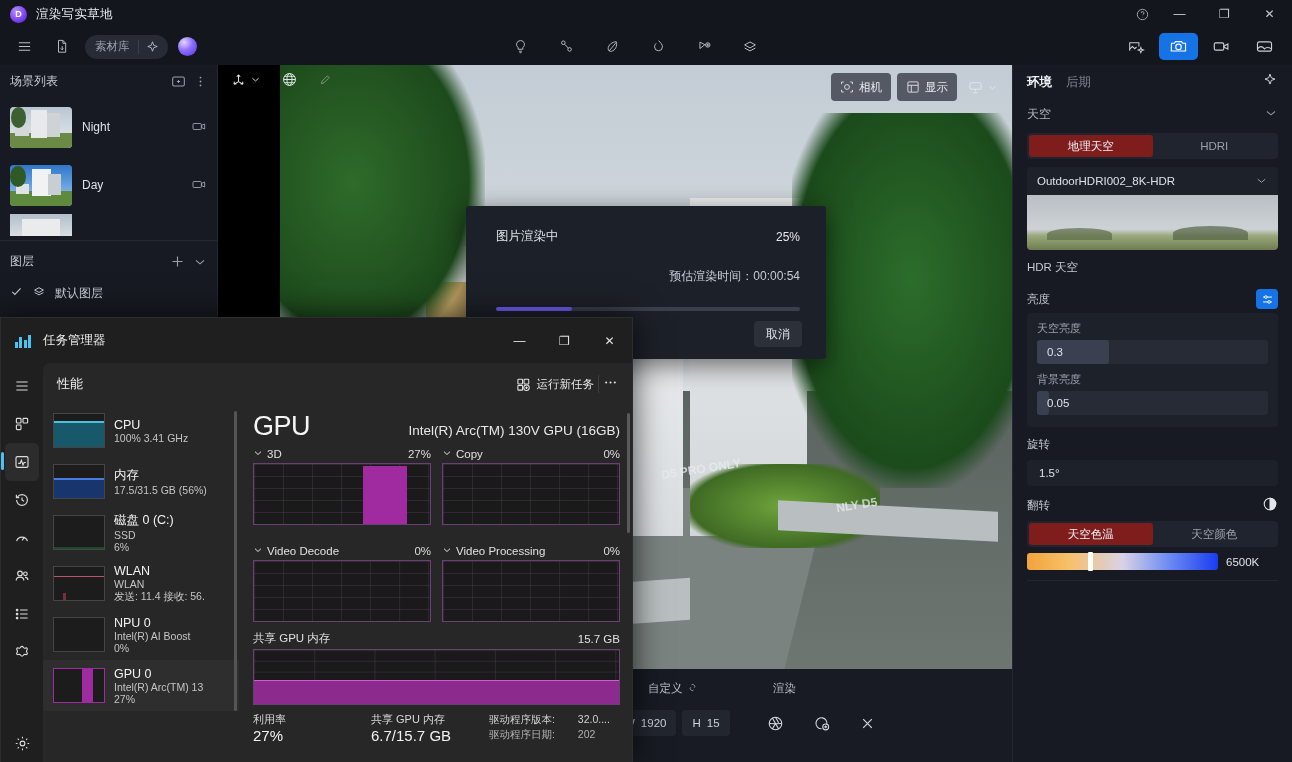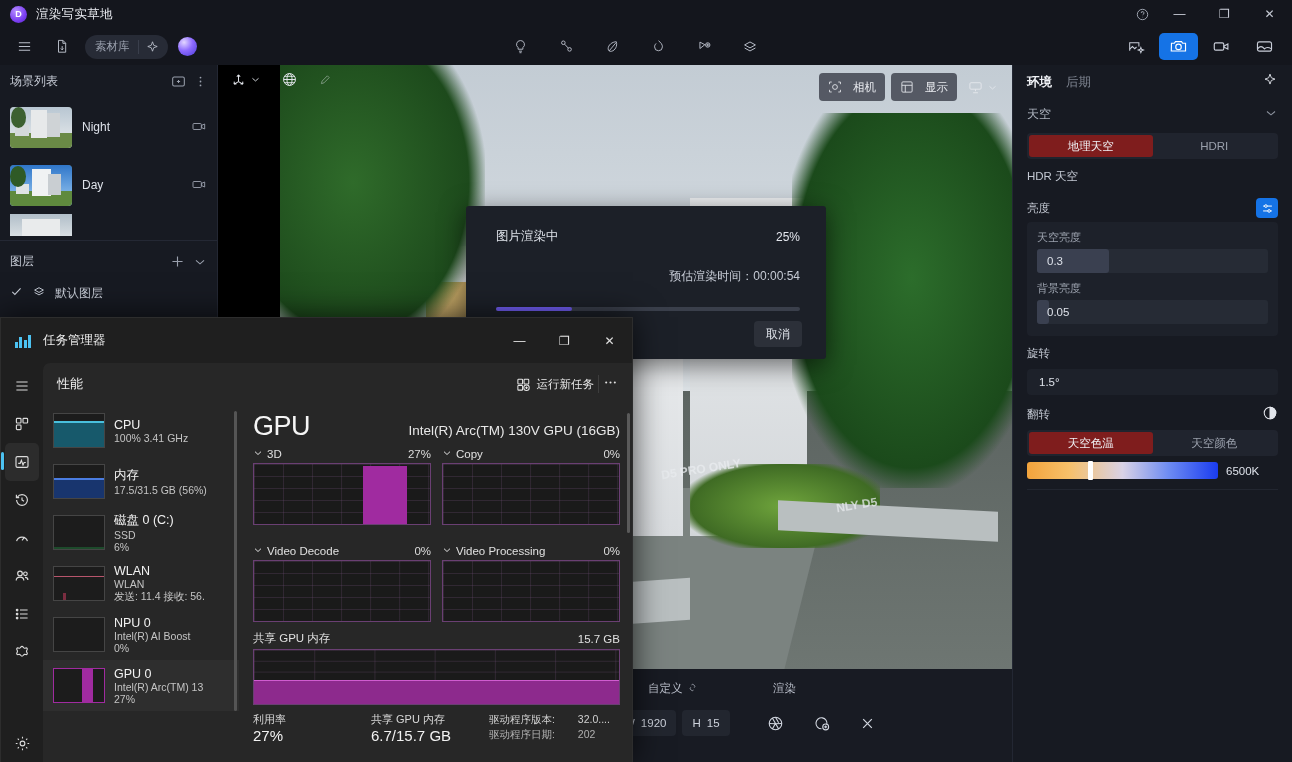--- a/index.html
+++ b/index.html
@@ -95,7 +95,7 @@
   .vp-toolbar-l { position:absolute; left:8px; top:6px; display:flex; align-items:center; gap:12px; color:#fff; z-index:6; }
   .vp-toolbar-r { position:absolute; right:10px; top:8px; display:flex; align-items:center; gap:6px; z-index:6; }
   .vp-btn {
-    display:flex; align-items:center; gap:11px; height:22px; padding:14px 9px; border-radius:4px;
+    display:flex; align-items:center; gap:5px; height:22px; padding:14px 9px; border-radius:4px;
     background:rgba(60,64,74,.82); color:#e7e9ee; font-size:11.5px;
   }
   .vp-plain { display:flex; align-items:center; gap:3px; color:#e3e6ec; font-size:11px; padding:0 4px; }

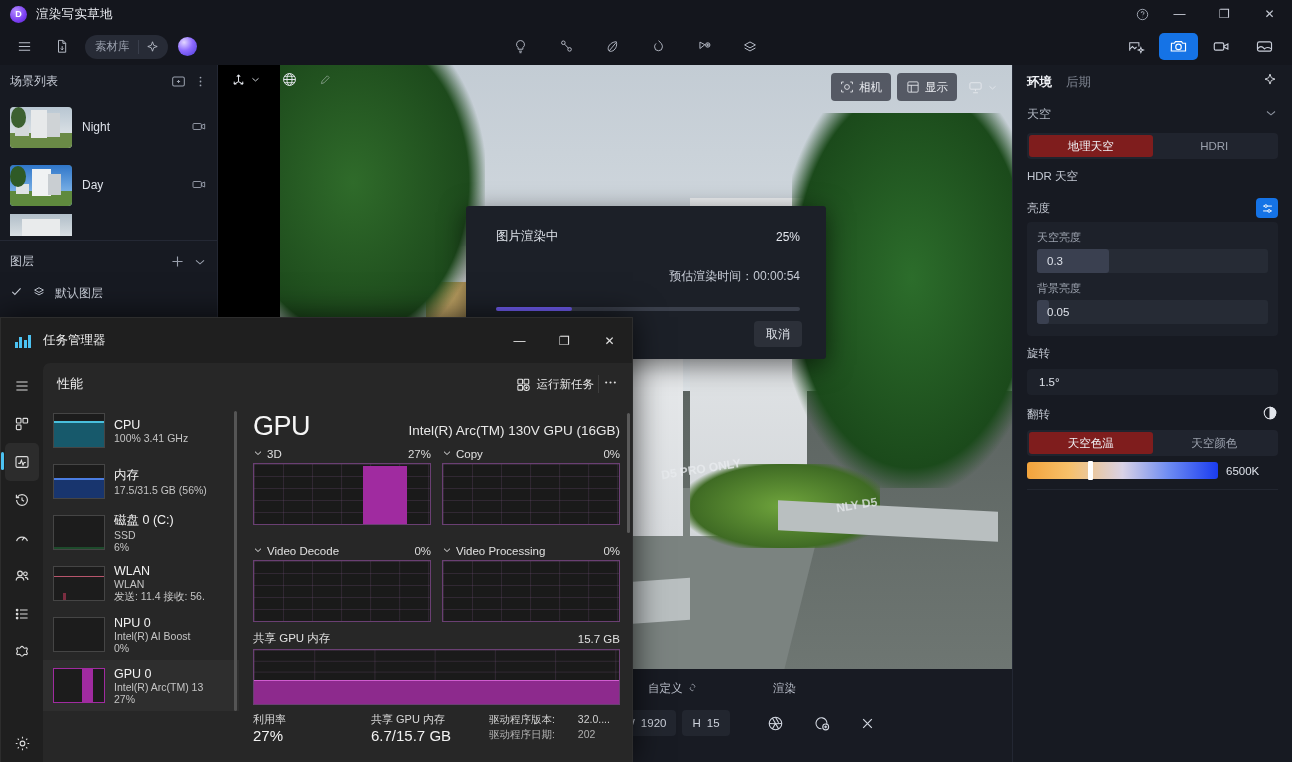--- a/index.html
+++ b/index.html
@@ -636,6 +636,20 @@
       <div class="seg-item">HDRI</div>
     </div>
 
+    <div class="hdri-card">
+      <div class="hdri-sel">
+        <span>OutdoorHDRI002_8K-HDR</span>
+        <span class="chev">
+          <svg width="13" height="13" viewBox="0 0 16 16" fill="none" stroke="currentColor" stroke-width="1.2">
+              <path d="M3.4 6.3L8 10.2l4.6-3.9"></path>
+            </svg>
+        </span>
+      </div>
+      <div class="hdri-prev">
+        <div style="position:absolute;left:8%;bottom:18%;width:26%;height:22%;background:#5d6b4a;border-radius:50% 50% 0 0;opacity:.7"></div>
+        <div style="position:absolute;left:58%;bottom:18%;width:30%;height:26%;background:#566246;border-radius:50% 50% 0 0;opacity:.7"></div>
+      </div>
+    </div>
 
     <div class="rp-lbl">
       <span>HDR 天空</span>

